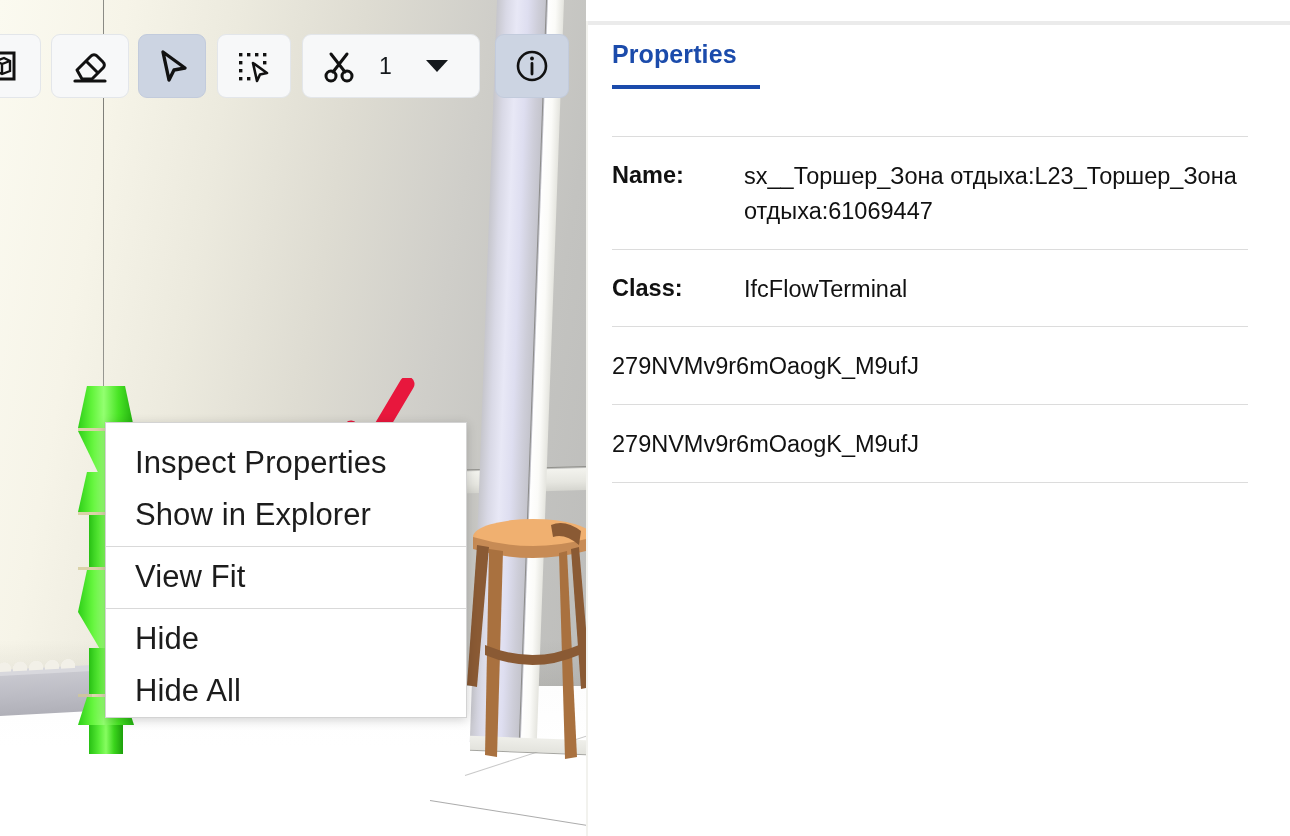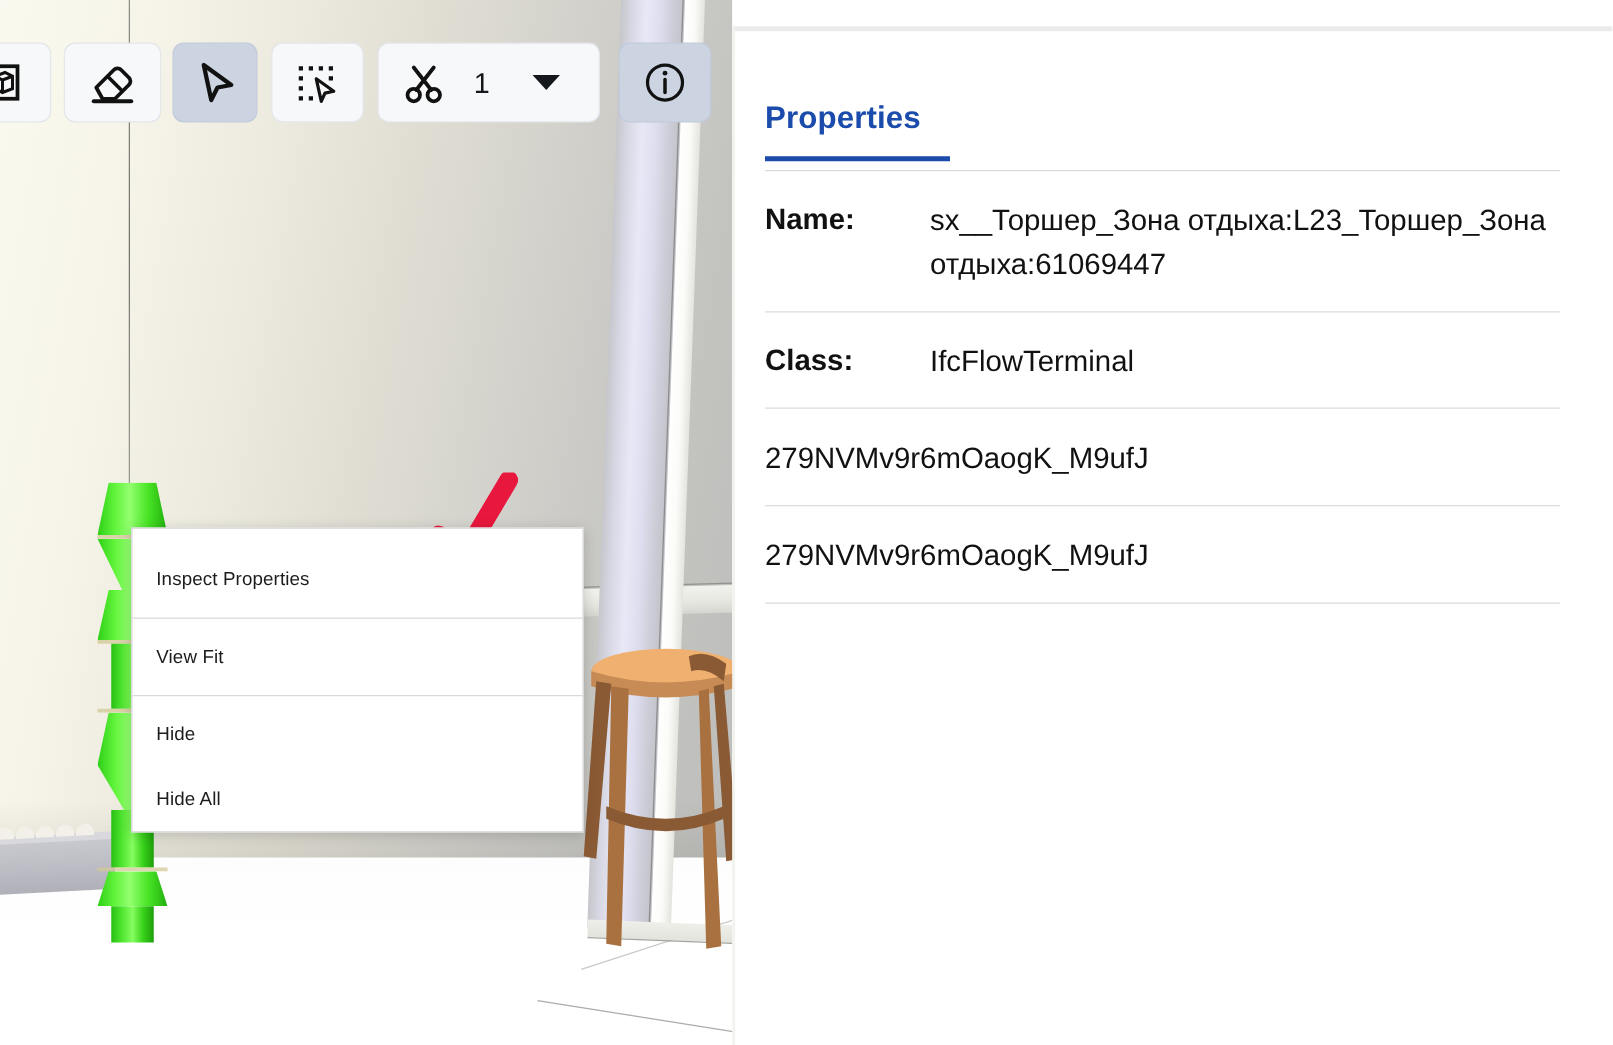--- a/index.html
+++ b/index.html
@@ -162,7 +162,7 @@
   #tabs{position:absolute;left:26px;top:40px;}
   .tab{
     font-size:25px;font-weight:bold;color:#1b4bab;letter-spacing:.1px;
-    padding-bottom:16px;display:inline-block;margin-top:40px;
+    padding-bottom:16px;display:inline-block;
   }
   .tab-underline{width:148px;height:4px;background:#1b4bab;}
   .prop-table{position:absolute;left:26px;top:136px;width:636px;}

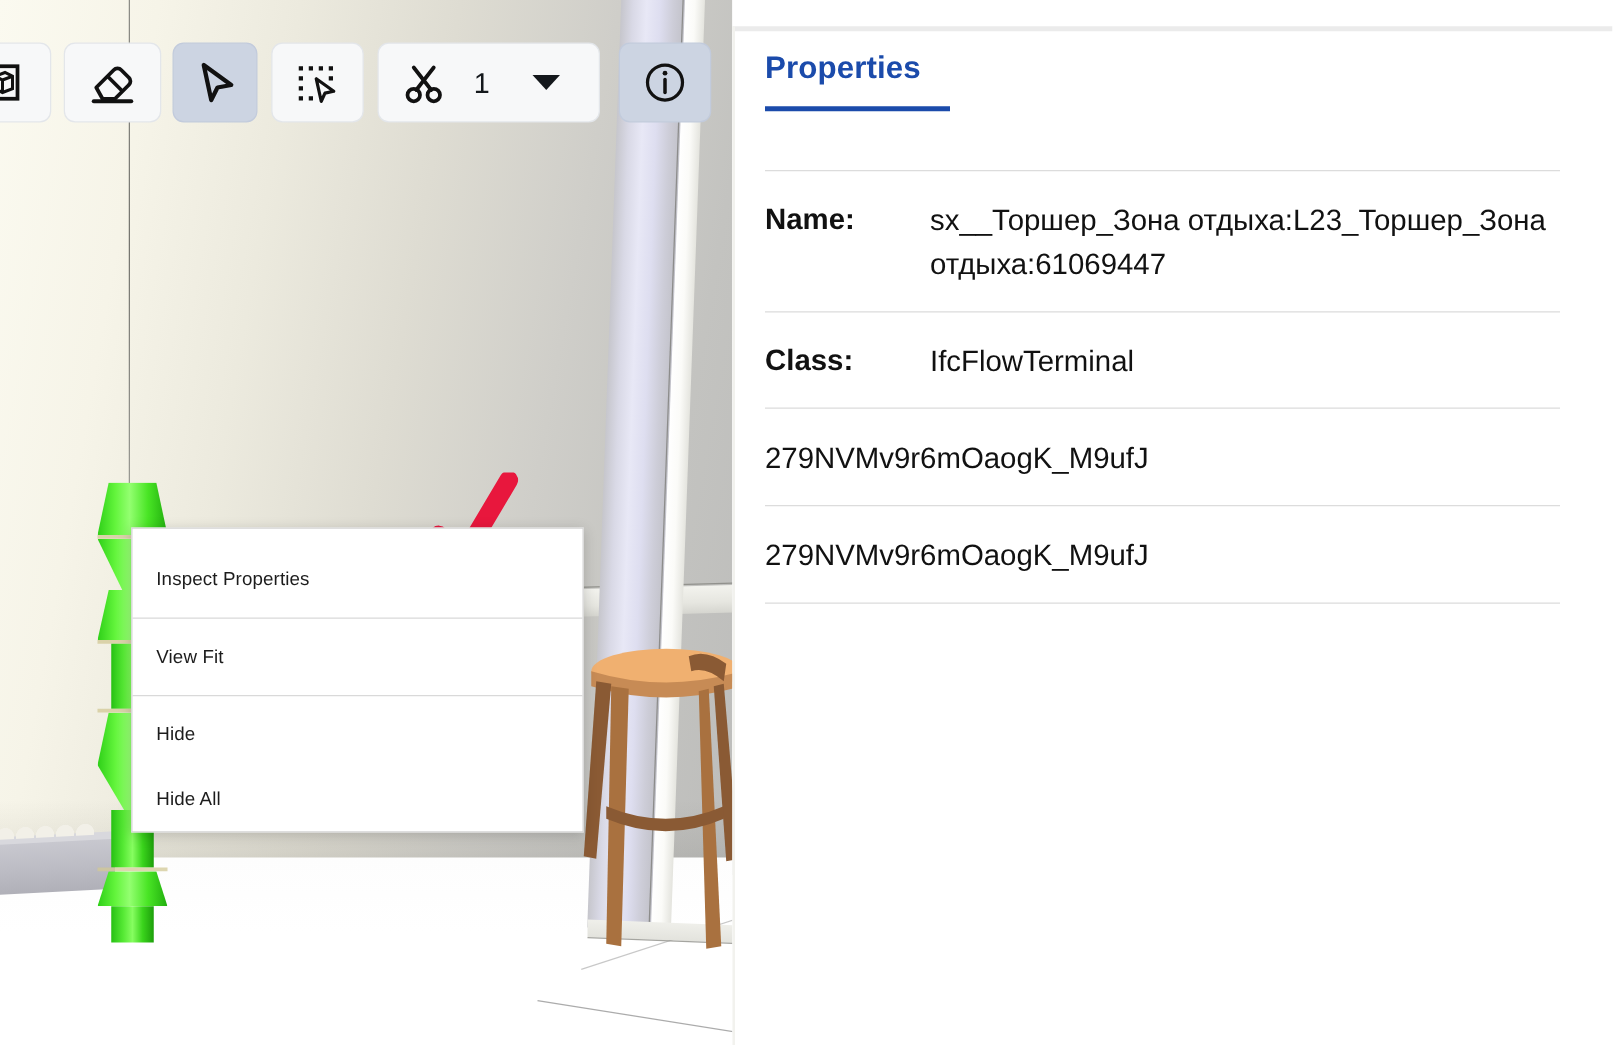--- a/index.html
+++ b/index.html
@@ -147,8 +147,8 @@
     padding:14px 0 0 0;box-sizing:border-box;
   }
   .menu-item{
-    height:52px;display:flex;align-items:center;padding-left:19px;
-    font-size:15px;color:#1c1c1c;letter-spacing:.1px;cursor:default;
+    height:52px;display:flex;align-items:center;padding-left:29px;
+    font-size:31px;color:#1c1c1c;letter-spacing:.1px;cursor:default;
   }
   .menu-sep{height:1px;background:#d9d9d9;margin:5px 0 4px 0;}
 

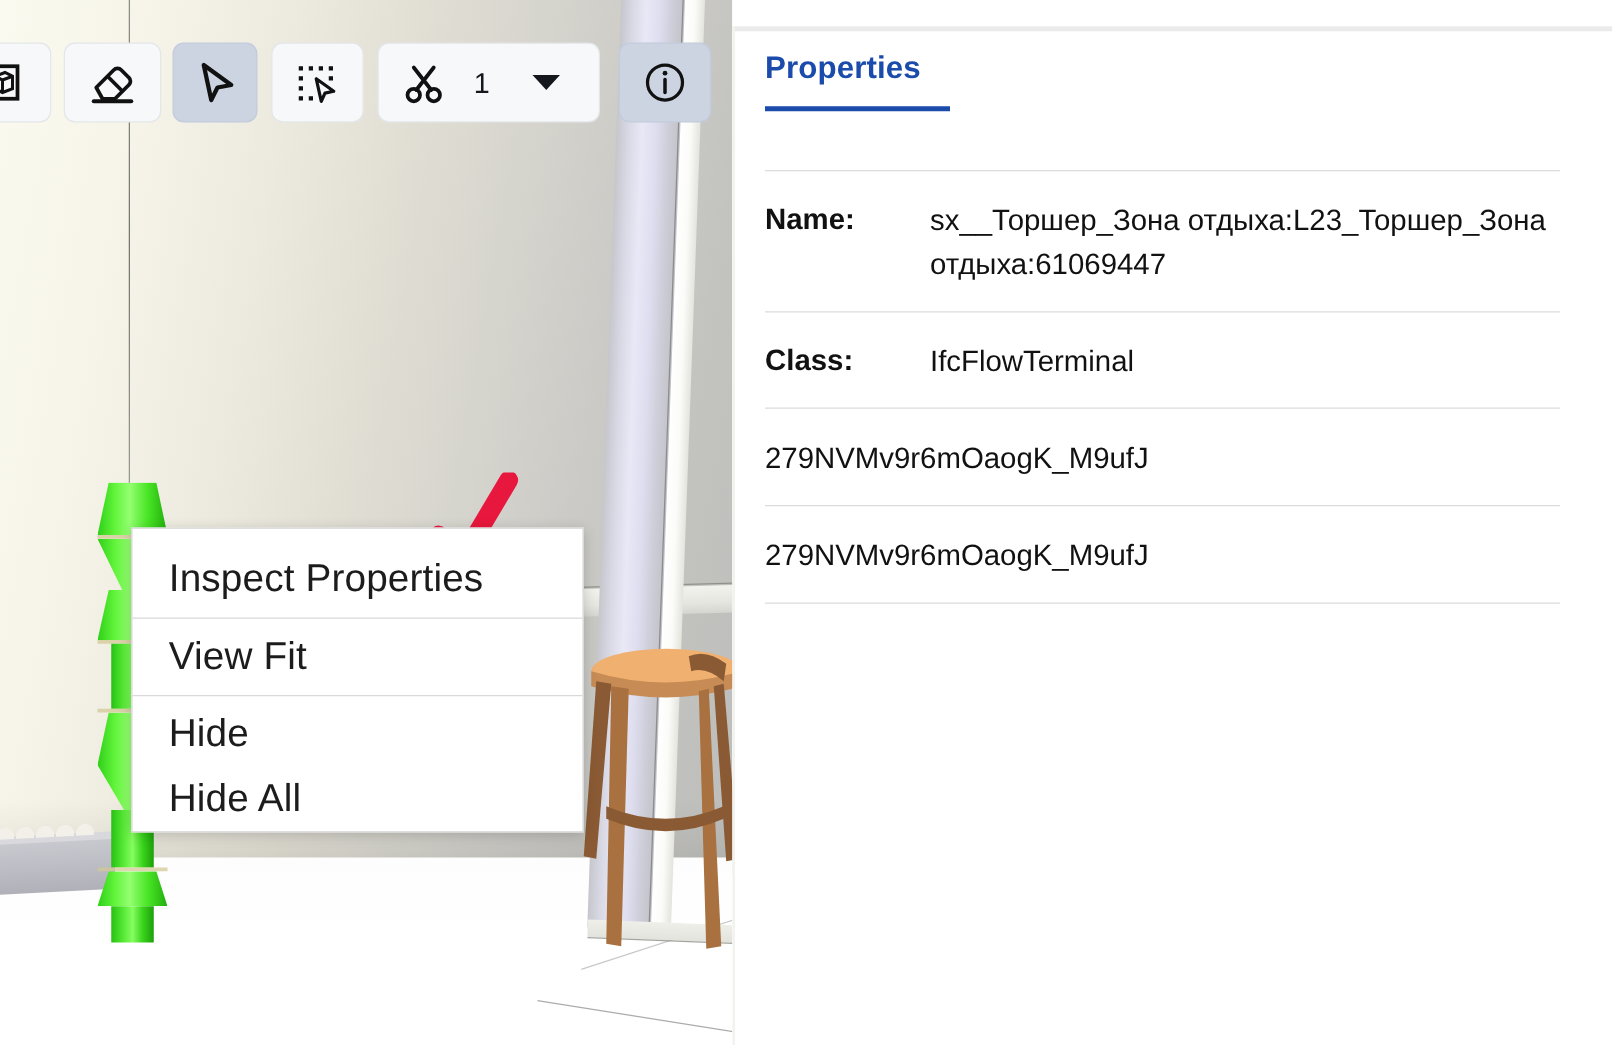--- a/index.html
+++ b/index.html
@@ -295,6 +295,7 @@
 
 <div id="ctxmenu">
   <div class="menu-item">Inspect Properties</div>
+  <div class="menu-item">Show in Explorer</div>
   <div class="menu-sep"></div>
   <div class="menu-item">View Fit</div>
   <div class="menu-sep"></div>

